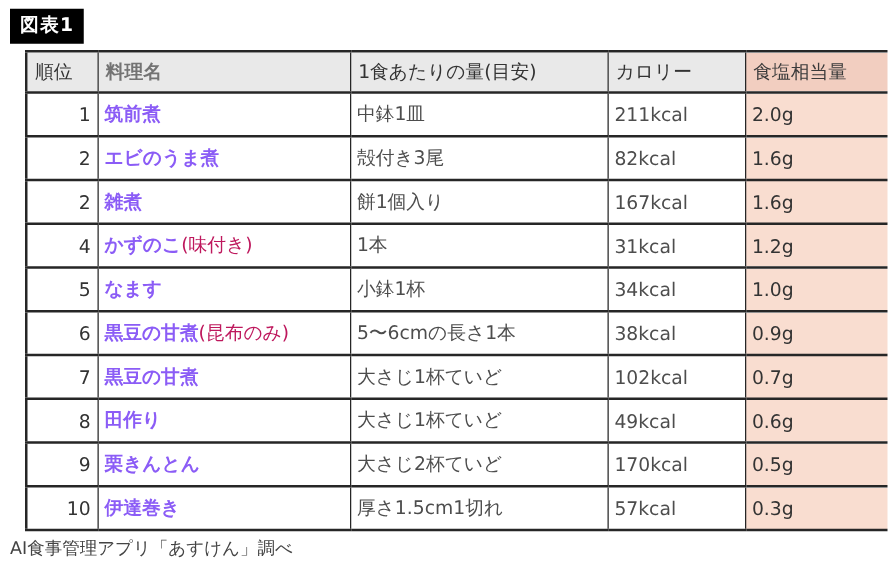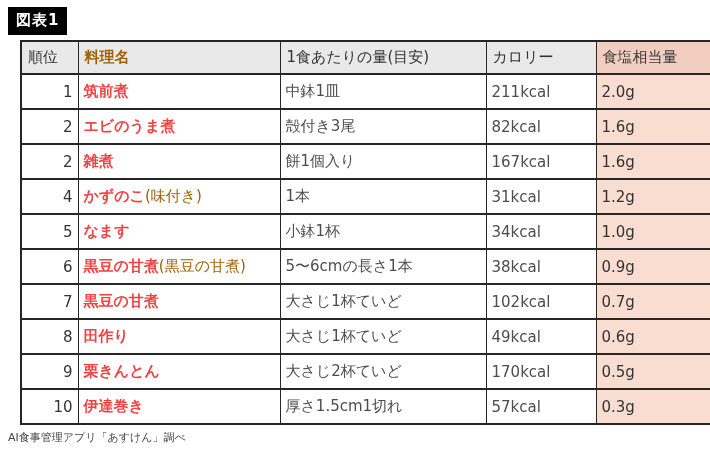--- a/index.html
+++ b/index.html
@@ -56,7 +56,7 @@
     color:#333;
     padding-left:6px;
   }
-  .data-table th.h-name{font-weight:bold;color:#a16207;}
+  .data-table th.h-name{font-weight:bold;color:#737373;}
   .data-table th.h-salt{background:var(--salt-header-bg);color:#3a3a3a;font-family:Liberation Serif, serif;}
   .c-rank{text-align:right;color:#333;padding-right:5px;}
   .c-name{padding-left:6px;}

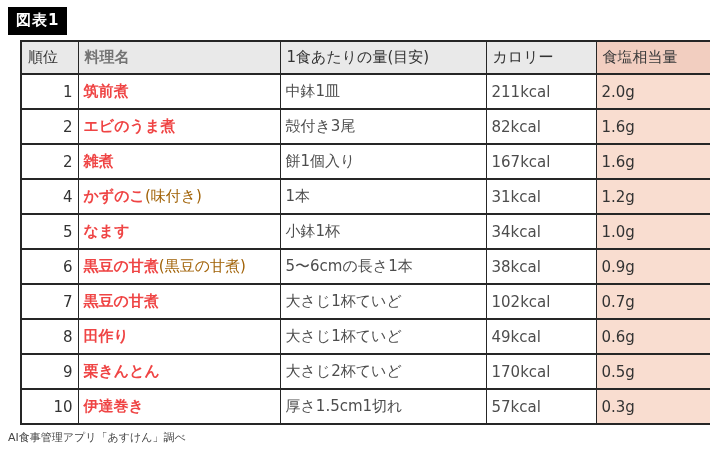--- a/index.html
+++ b/index.html
@@ -60,7 +60,7 @@
   .data-table th.h-salt{background:var(--salt-header-bg);color:#3a3a3a;font-family:Liberation Serif, serif;}
   .c-rank{text-align:right;color:#333;padding-right:5px;}
   .c-name{padding-left:6px;}
-  .c-name .dish{font-weight:bold;color:#ef4444;}
+  .c-name .dish{font-weight:bold;color:#8b5cf6;}
   .c-name .note{font-weight:normal;color:#a16207;}
   .c-amount,.c-cal{color:#4d4d4d;padding-left:6px;}
   .c-salt{background:var(--salt-cell-bg);color:#333;padding-left:5px;}

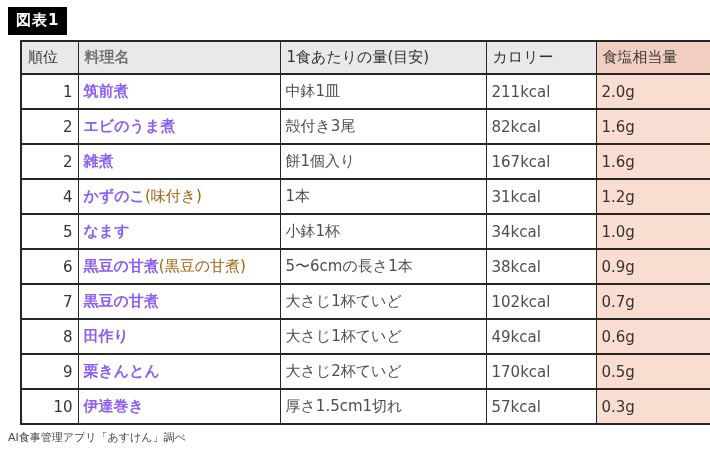--- a/index.html
+++ b/index.html
@@ -61,7 +61,7 @@
   .c-rank{text-align:right;color:#333;padding-right:5px;}
   .c-name{padding-left:6px;}
   .c-name .dish{font-weight:bold;color:#8b5cf6;}
-  .c-name .note{font-weight:normal;color:#a16207;}
+  .c-name .note{font-weight:normal;color:#be185d;}
   .c-amount,.c-cal{color:#4d4d4d;padding-left:6px;}
   .c-salt{background:var(--salt-cell-bg);color:#333;padding-left:5px;}
   .figure-source{

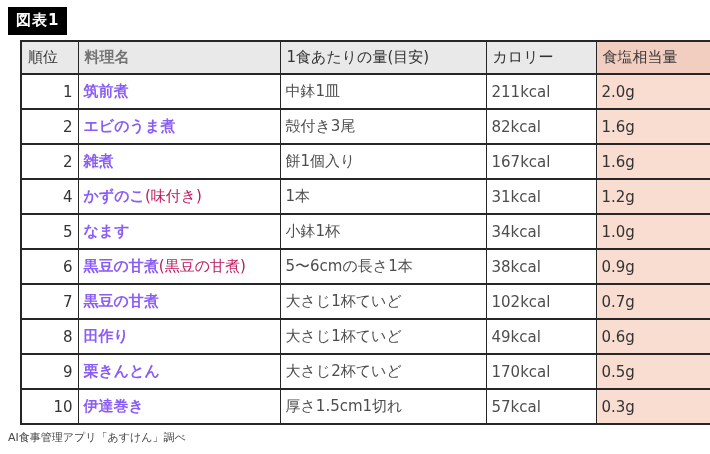--- a/index.html
+++ b/index.html
@@ -137,7 +137,7 @@
 
   <tr>
     <td class="c-rank">6</td>
-    <td class="c-name"><span class="dish">黒豆の甘煮</span><span class="note">(黒豆の甘煮)</span></td>
+    <td class="c-name"><span class="dish">黒豆の甘煮</span><span class="note">(昆布のみ)</span></td>
     <td class="c-amount">5〜6cmの長さ1本</td>
     <td class="c-cal">38kcal</td>
     <td class="c-salt">0.9g</td>

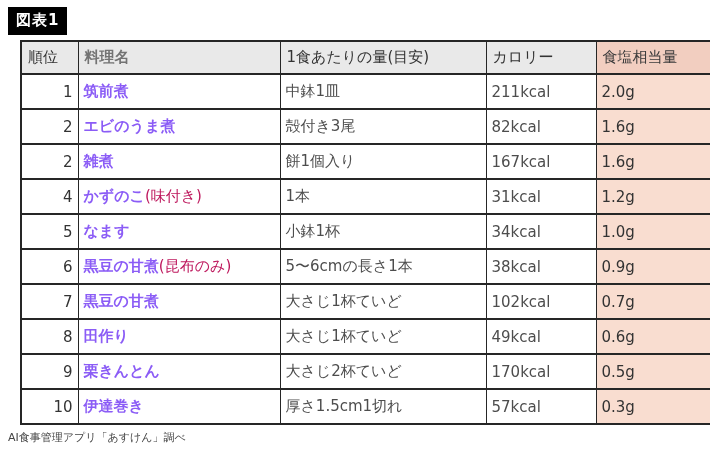--- a/index.html
+++ b/index.html
@@ -66,7 +66,7 @@
   .c-salt{background:var(--salt-cell-bg);color:#333;padding-left:5px;}
   .figure-source{
     margin:5px 0 0 8px;
-    font-size:11px;
+    font-size:14px;
     color:#444;
   }
 </style>

